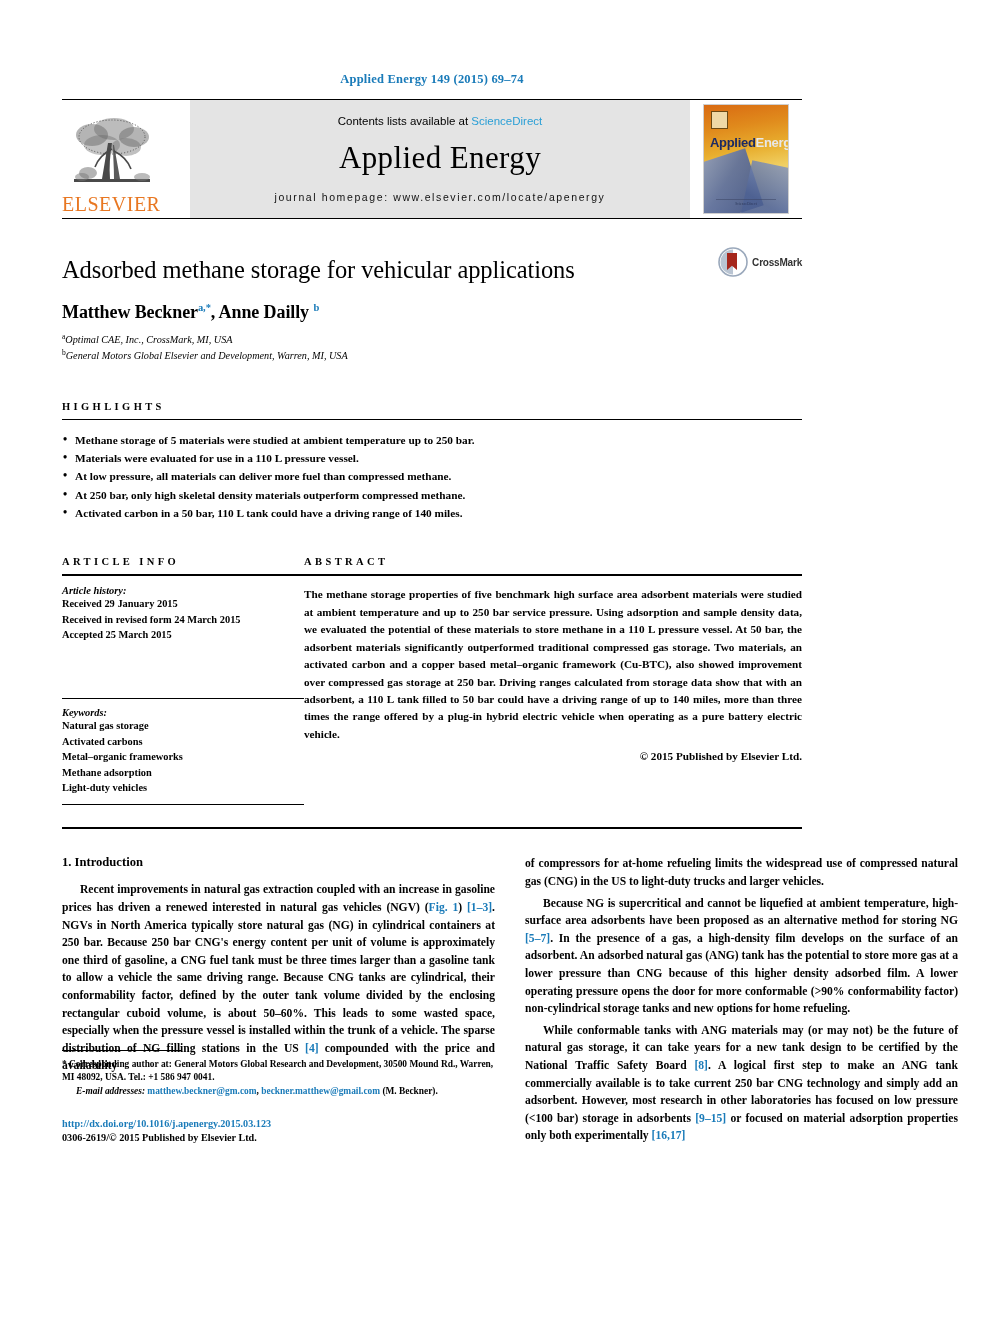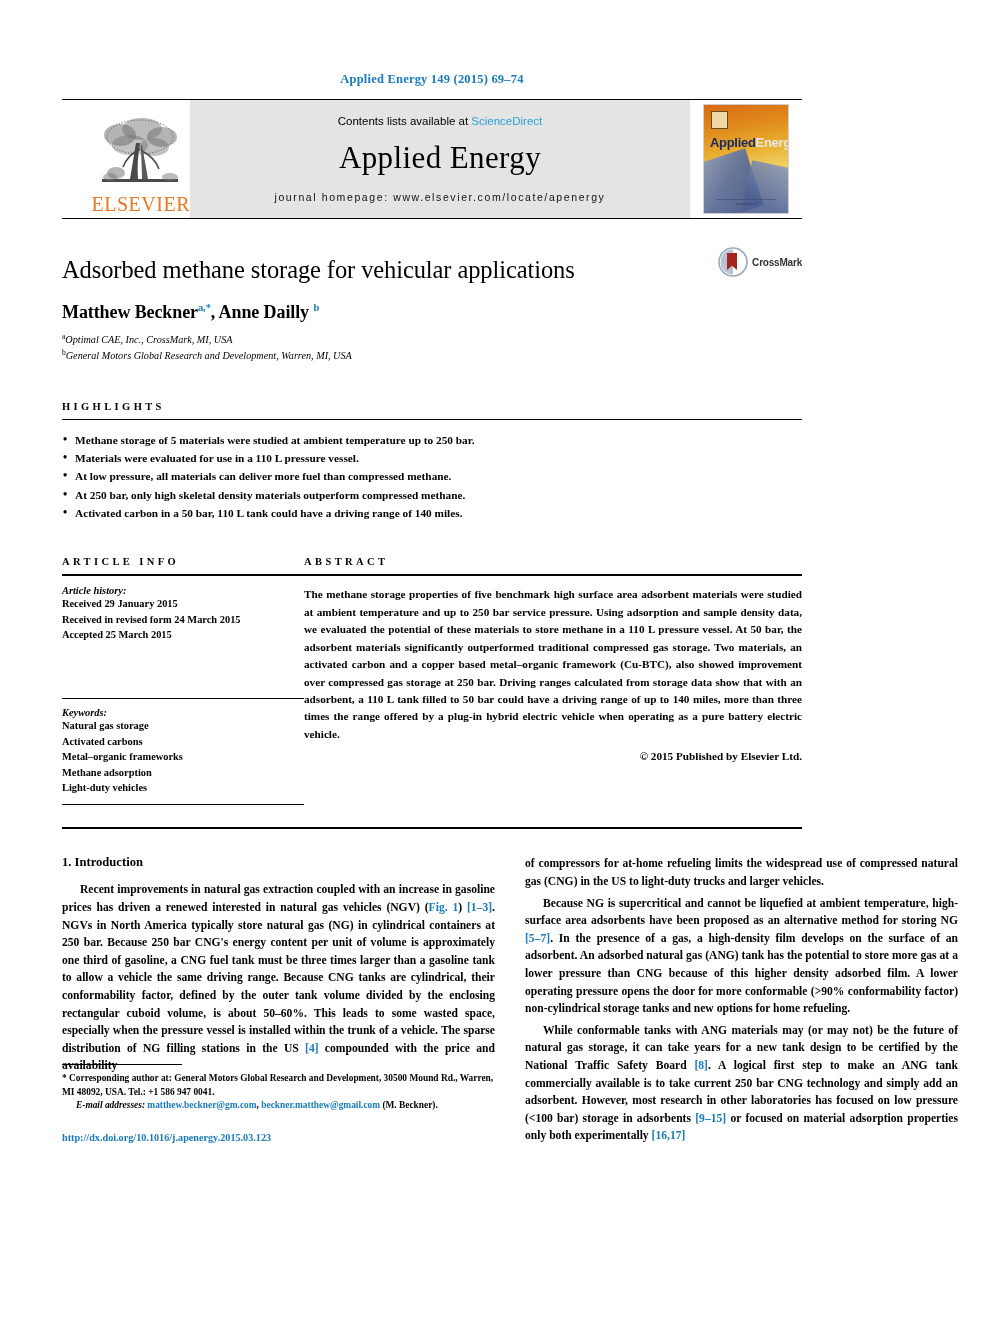--- a/index.html
+++ b/index.html
@@ -47,7 +47,7 @@
     flex: 0 0 128px;
     display: flex;
     flex-direction: column;
-    align-items: flex-end;
+    align-items: flex-start;
     justify-content: flex-end;
     padding-bottom: 4px;
     background: #ffffff;

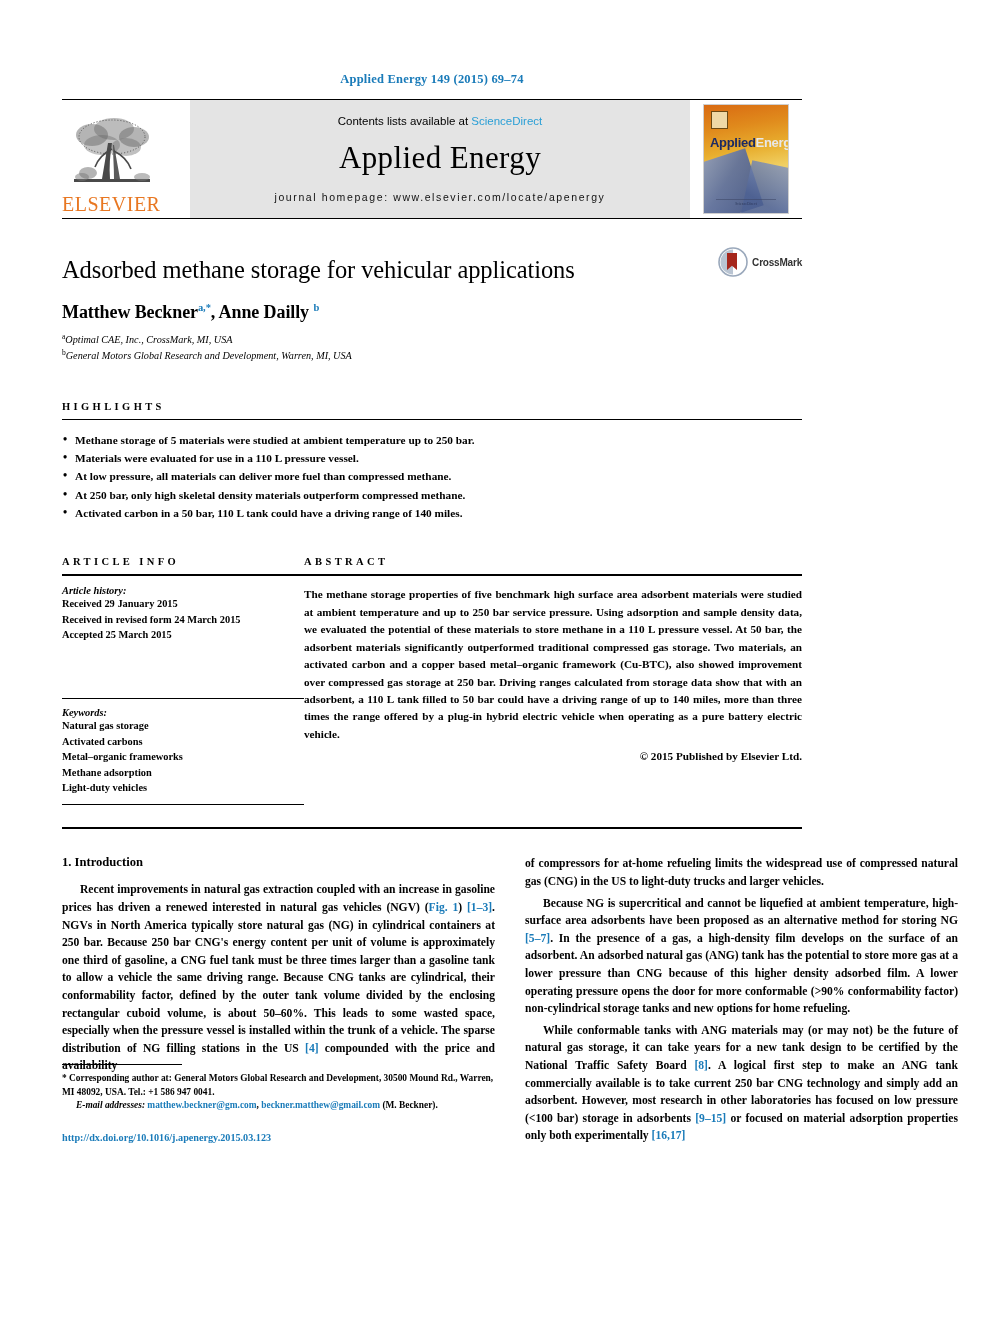--- a/index.html
+++ b/index.html
@@ -345,7 +345,7 @@
 
     <div class="affiliations">
       <div class="affil"><sup>a</sup><span>Optimal CAE, Inc., CrossMark, MI, USA</span></div>
-      <div class="affil"><sup>b</sup><span>General Motors Global Research and Development, Warren, MI, USA</span></div>
+      <div class="affil"><sup>b</sup><span>General Motors Global Elsevier and Development, Warren, MI, USA</span></div>
     </div>
   </div>
 

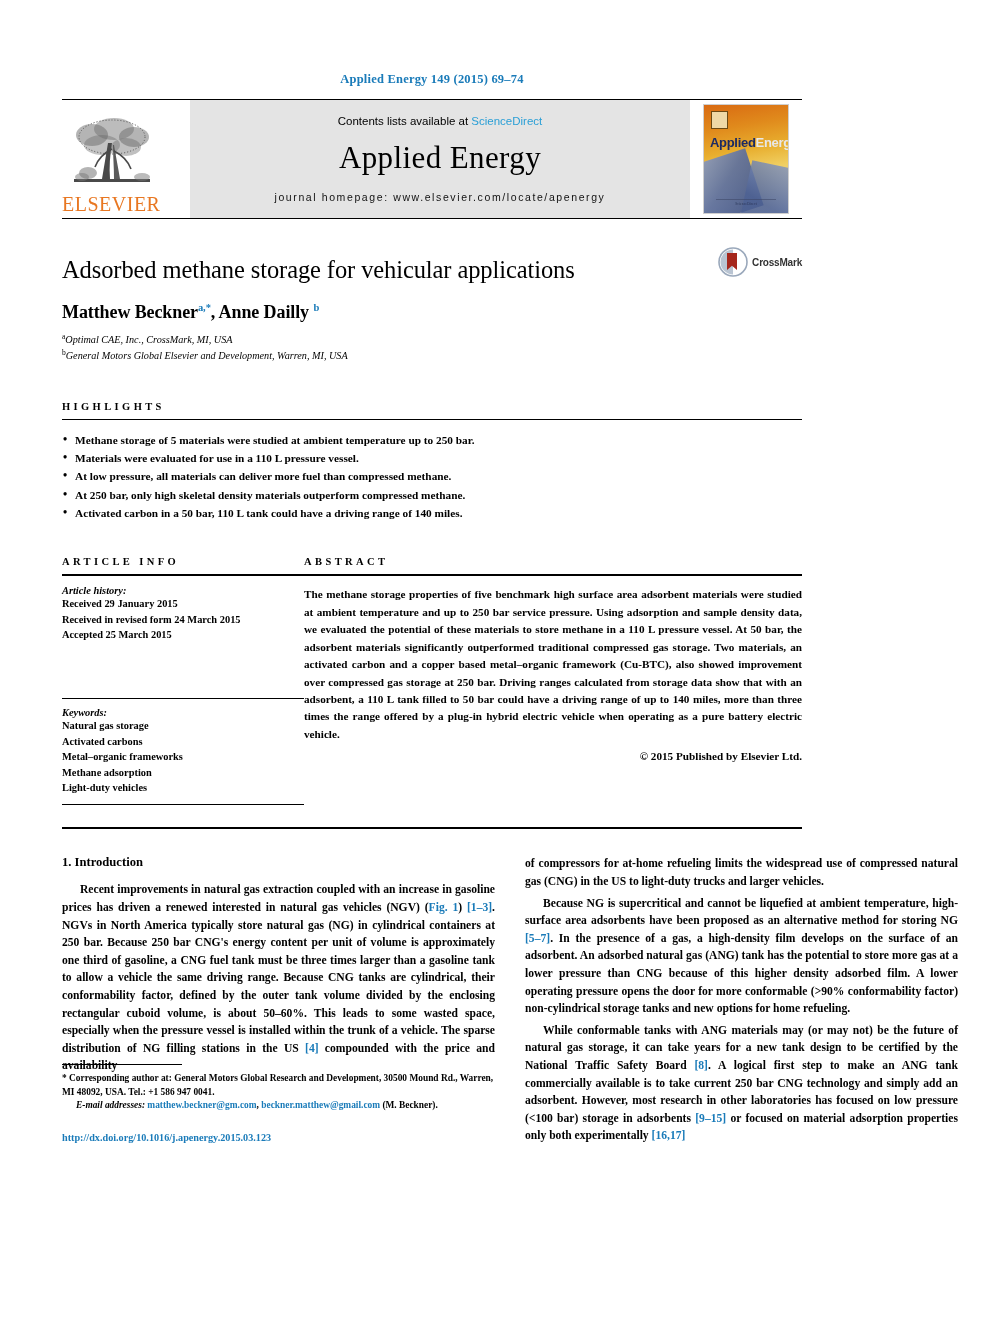--- a/index.html
+++ b/index.html
@@ -413,6 +413,7 @@
         </div>
         <div class="doi-block">
           <a class="doi-link" href="#">http://dx.doi.org/10.1016/j.apenergy.2015.03.123</a>
+          <div class="issn-line">0306-2619/© 2015 Published by Elsevier Ltd.</div>
         </div>
       </div>
     </div>

